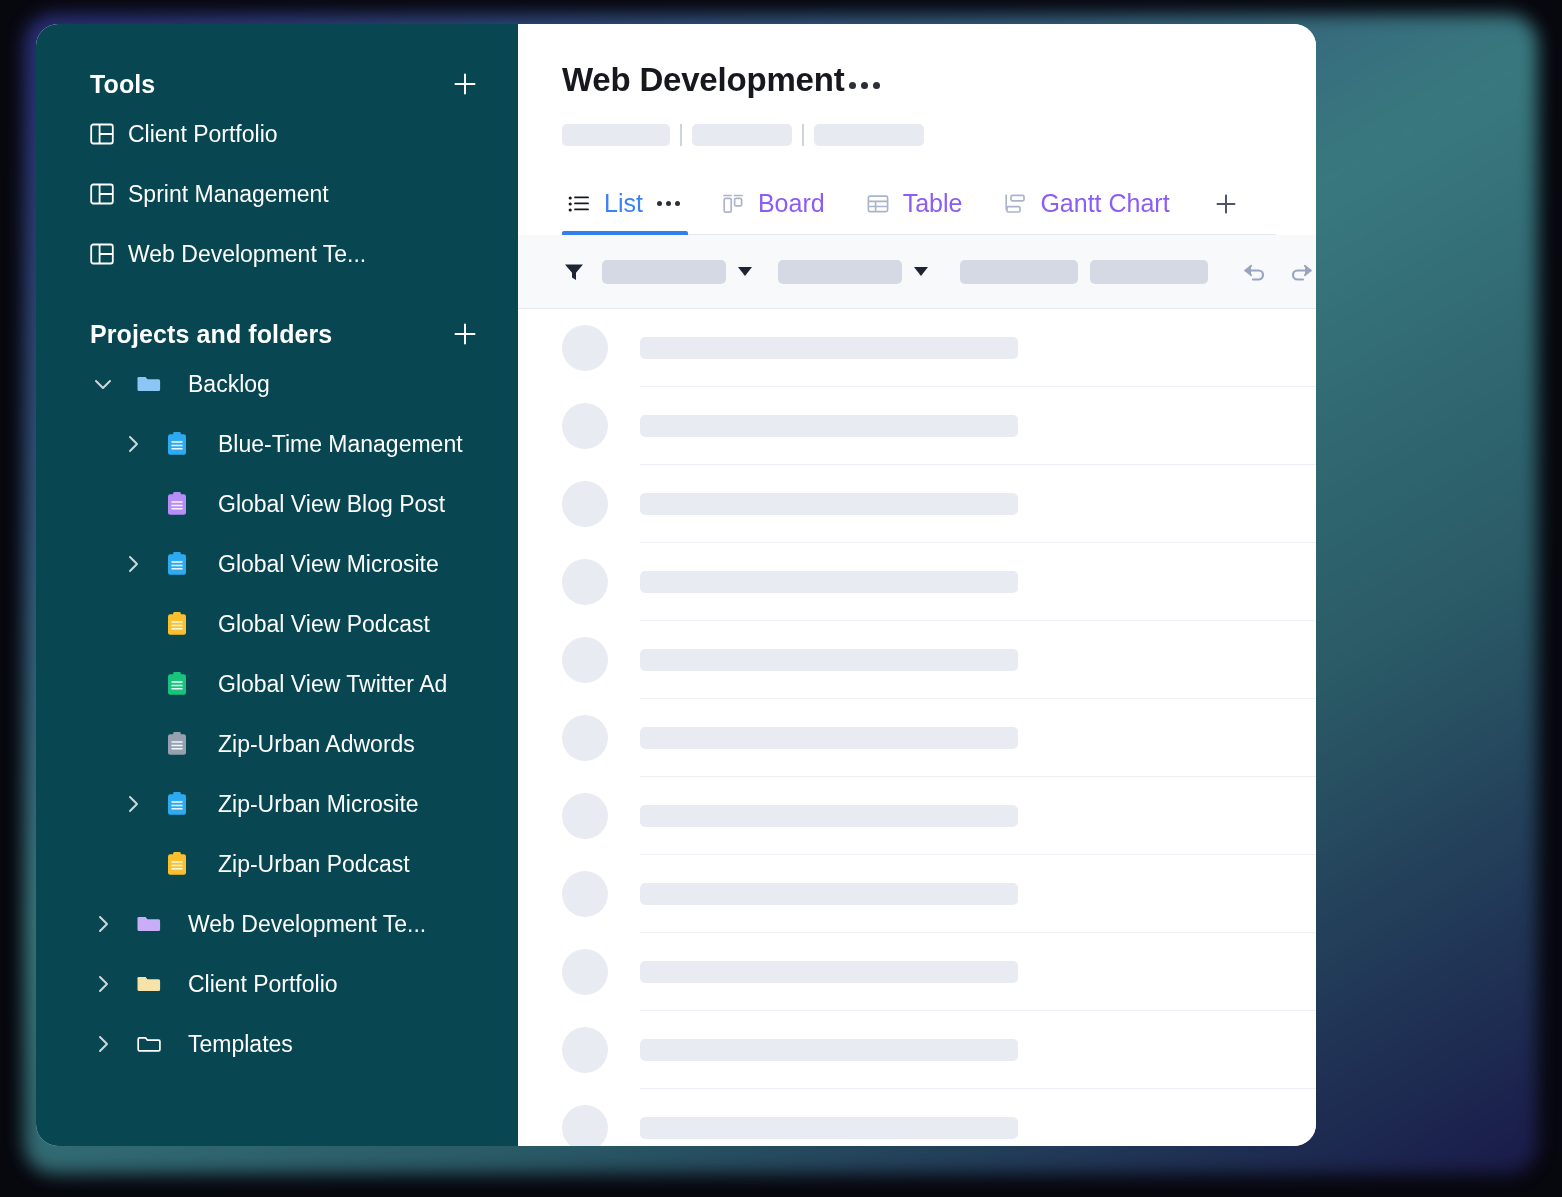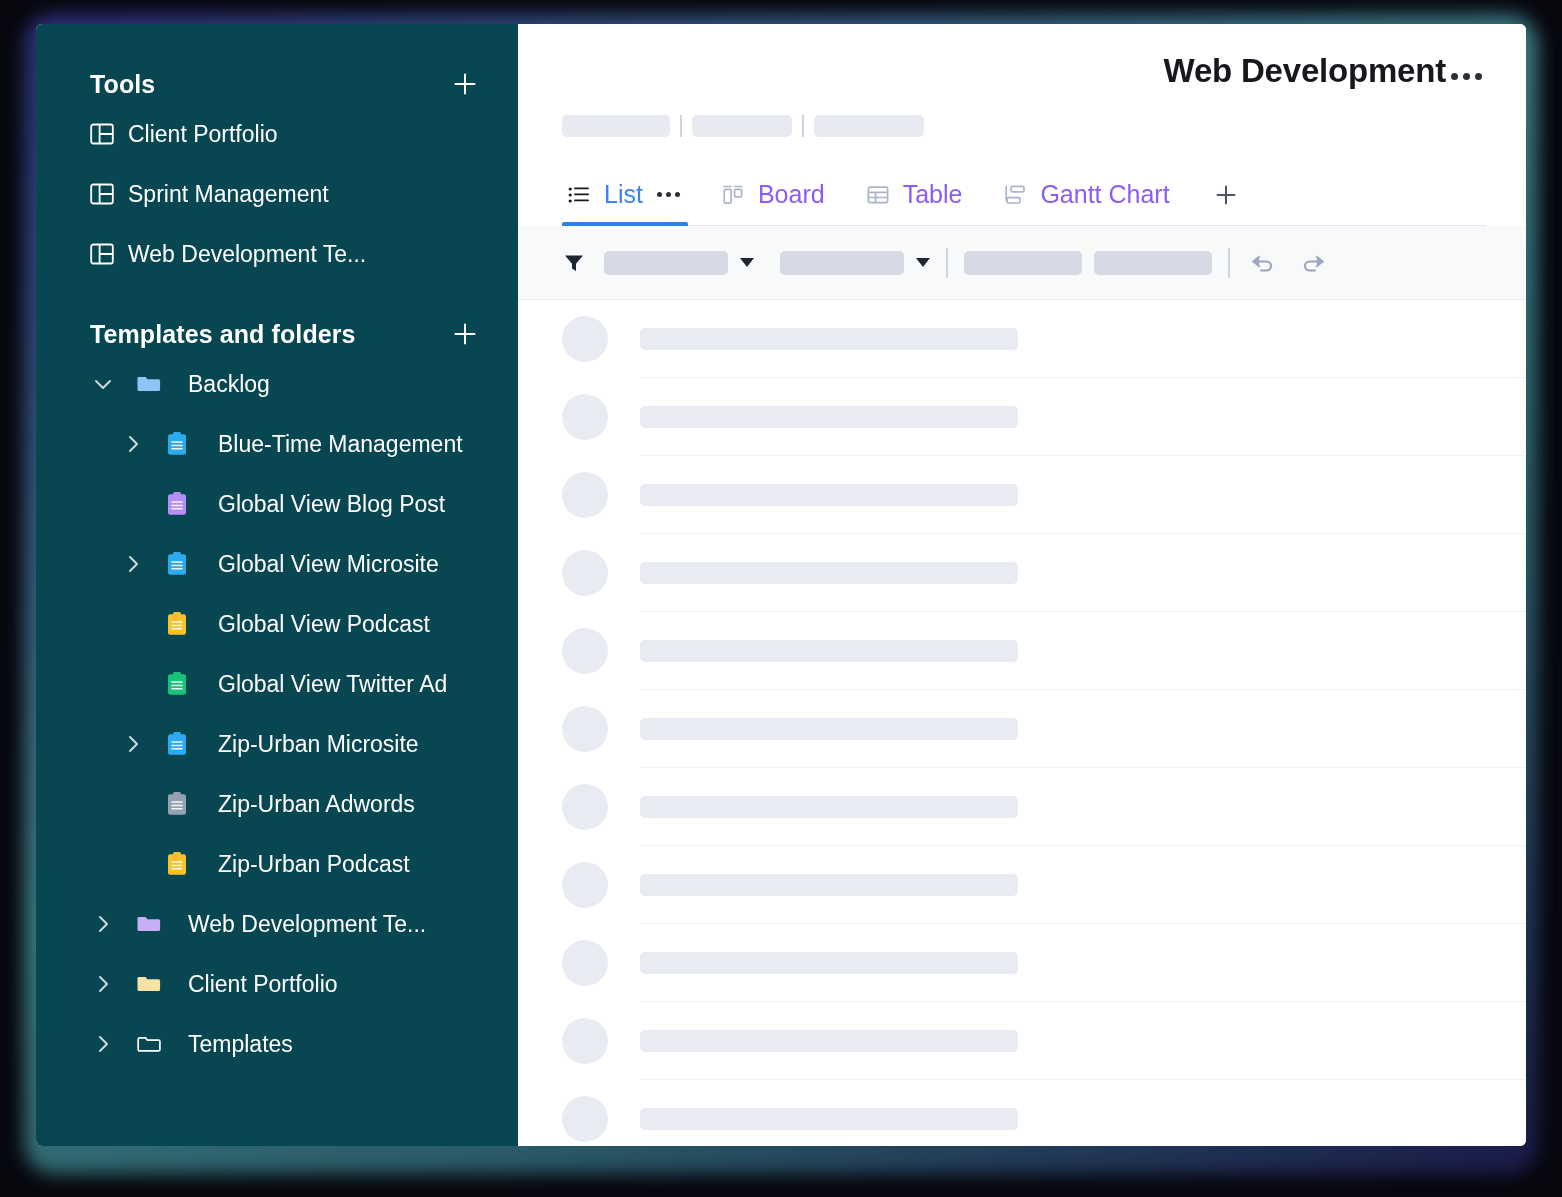--- a/index.html
+++ b/index.html
@@ -31,8 +31,8 @@
   #card {
     position: absolute;
     left: 36px; top: 24px;
-    width: 1490px; height: 1122px;
-    border-radius: 6px;
+    width: 1280px; height: 1122px;
+    border-radius: 22px;
     overflow: hidden;
     background: #ffffff;
     display: flex;

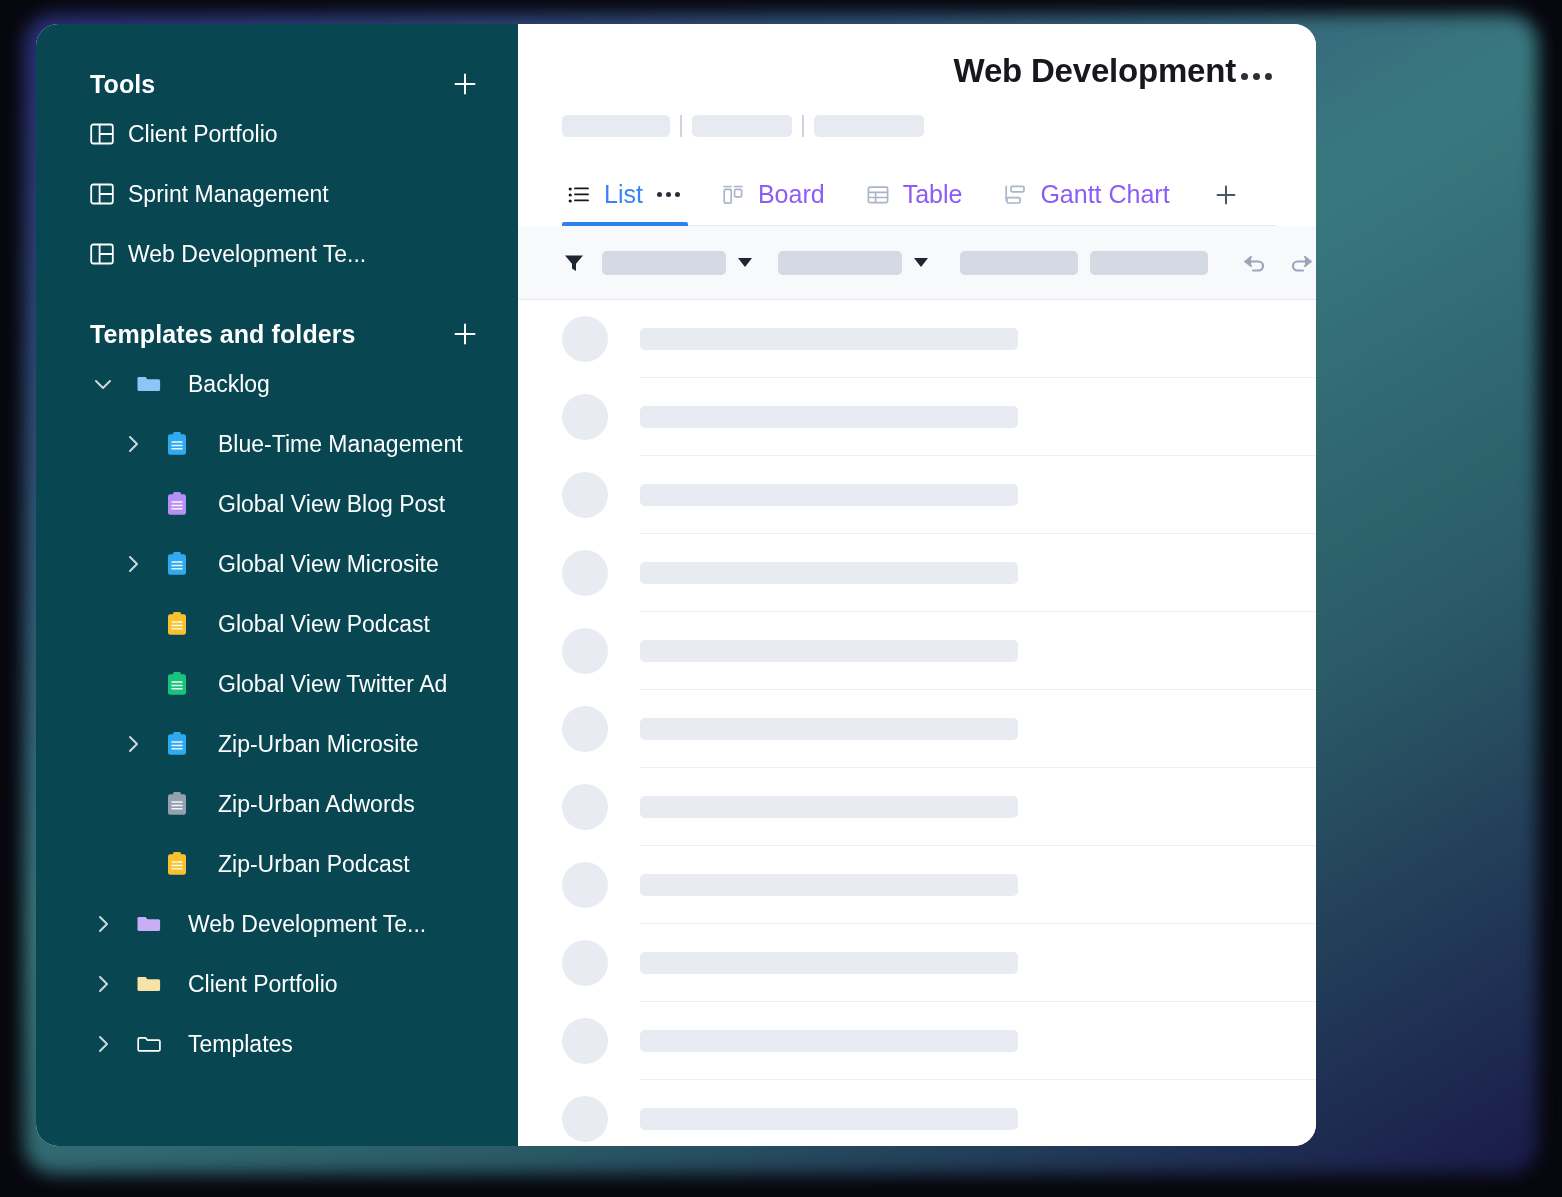--- a/index.html
+++ b/index.html
@@ -121,7 +121,8 @@
   #title-row {
     display: flex;
     align-items: flex-start;
-    justify-content: flex-end;
+    justify-content: flex-start;
+    margin-top: 9px;
   }
   #page-title {
     font-size: 33px;

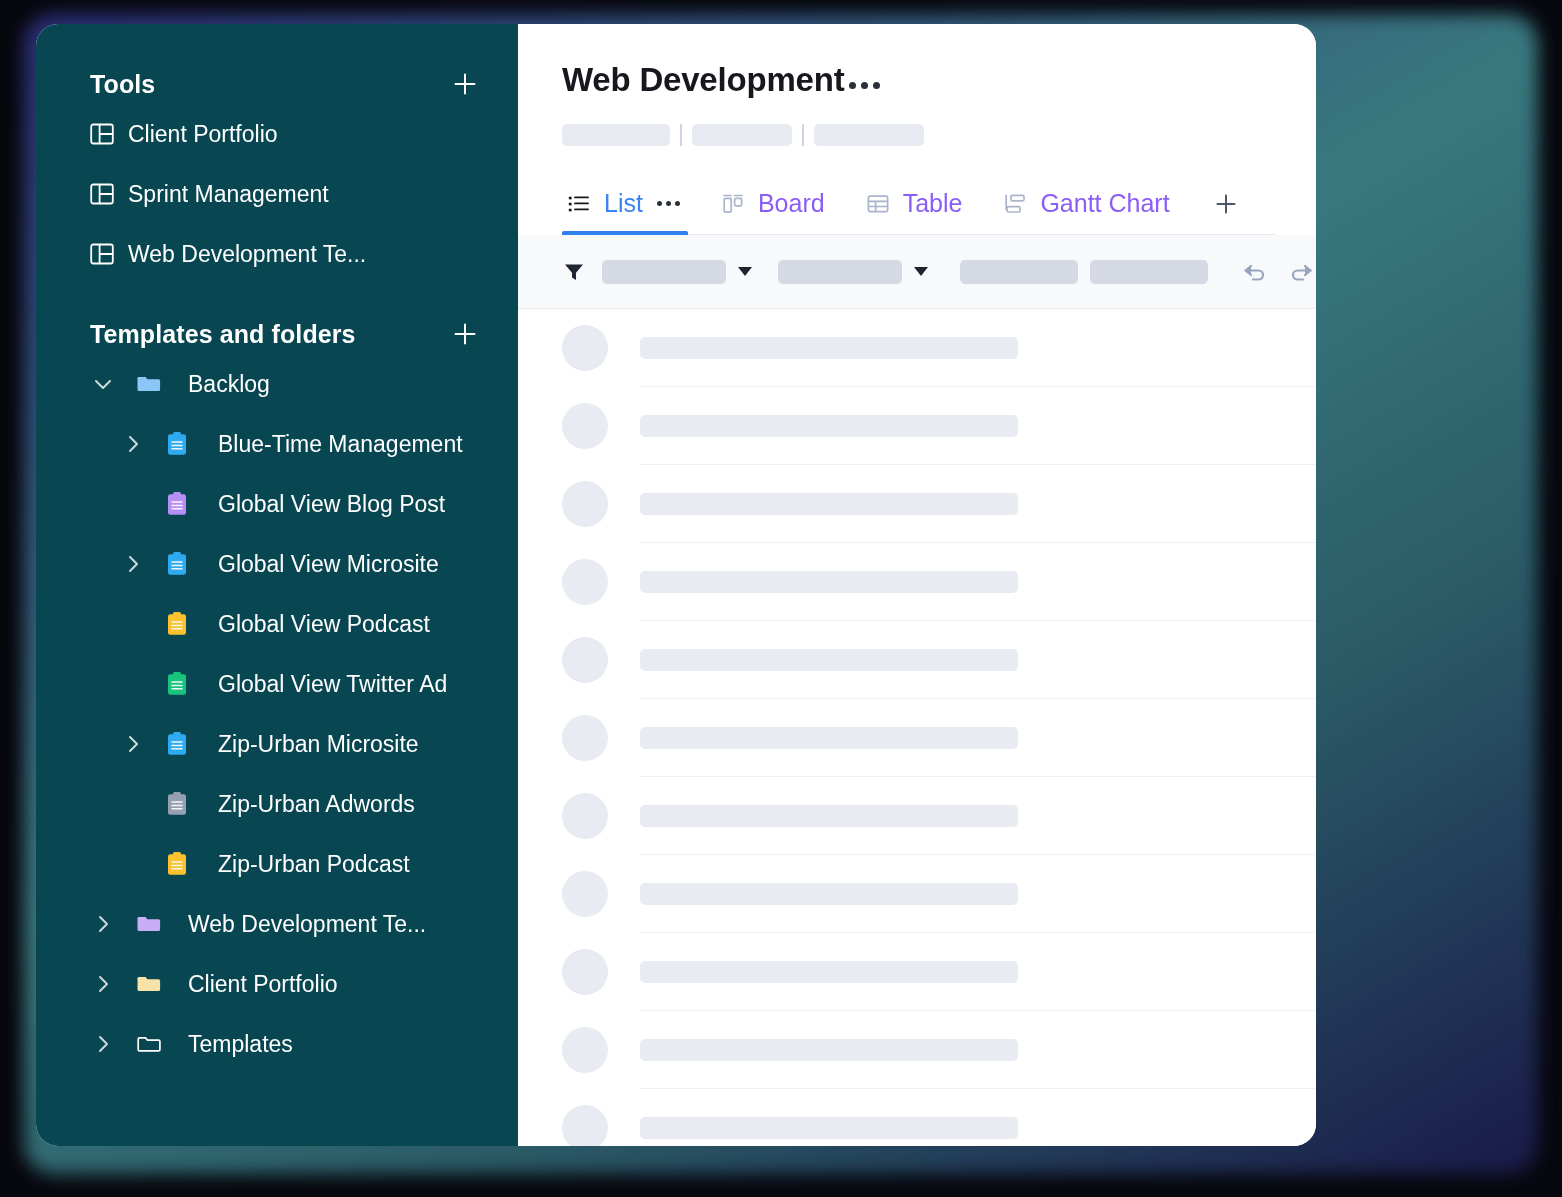--- a/index.html
+++ b/index.html
@@ -290,7 +290,7 @@
       <div style="height:30px"></div>
 
       <div class="sb-section-head">
-        <div class="title">Templates and folders</div>
+        <div class="title">Projects and folders</div>
         <div class="plus-btn">
           <svg width="28" height="28" viewBox="0 0 28 28">
             <path d="M14 4.5V23.5M4.5 14H23.5" stroke="#ffffff" stroke-width="2" stroke-linecap="round"></path>

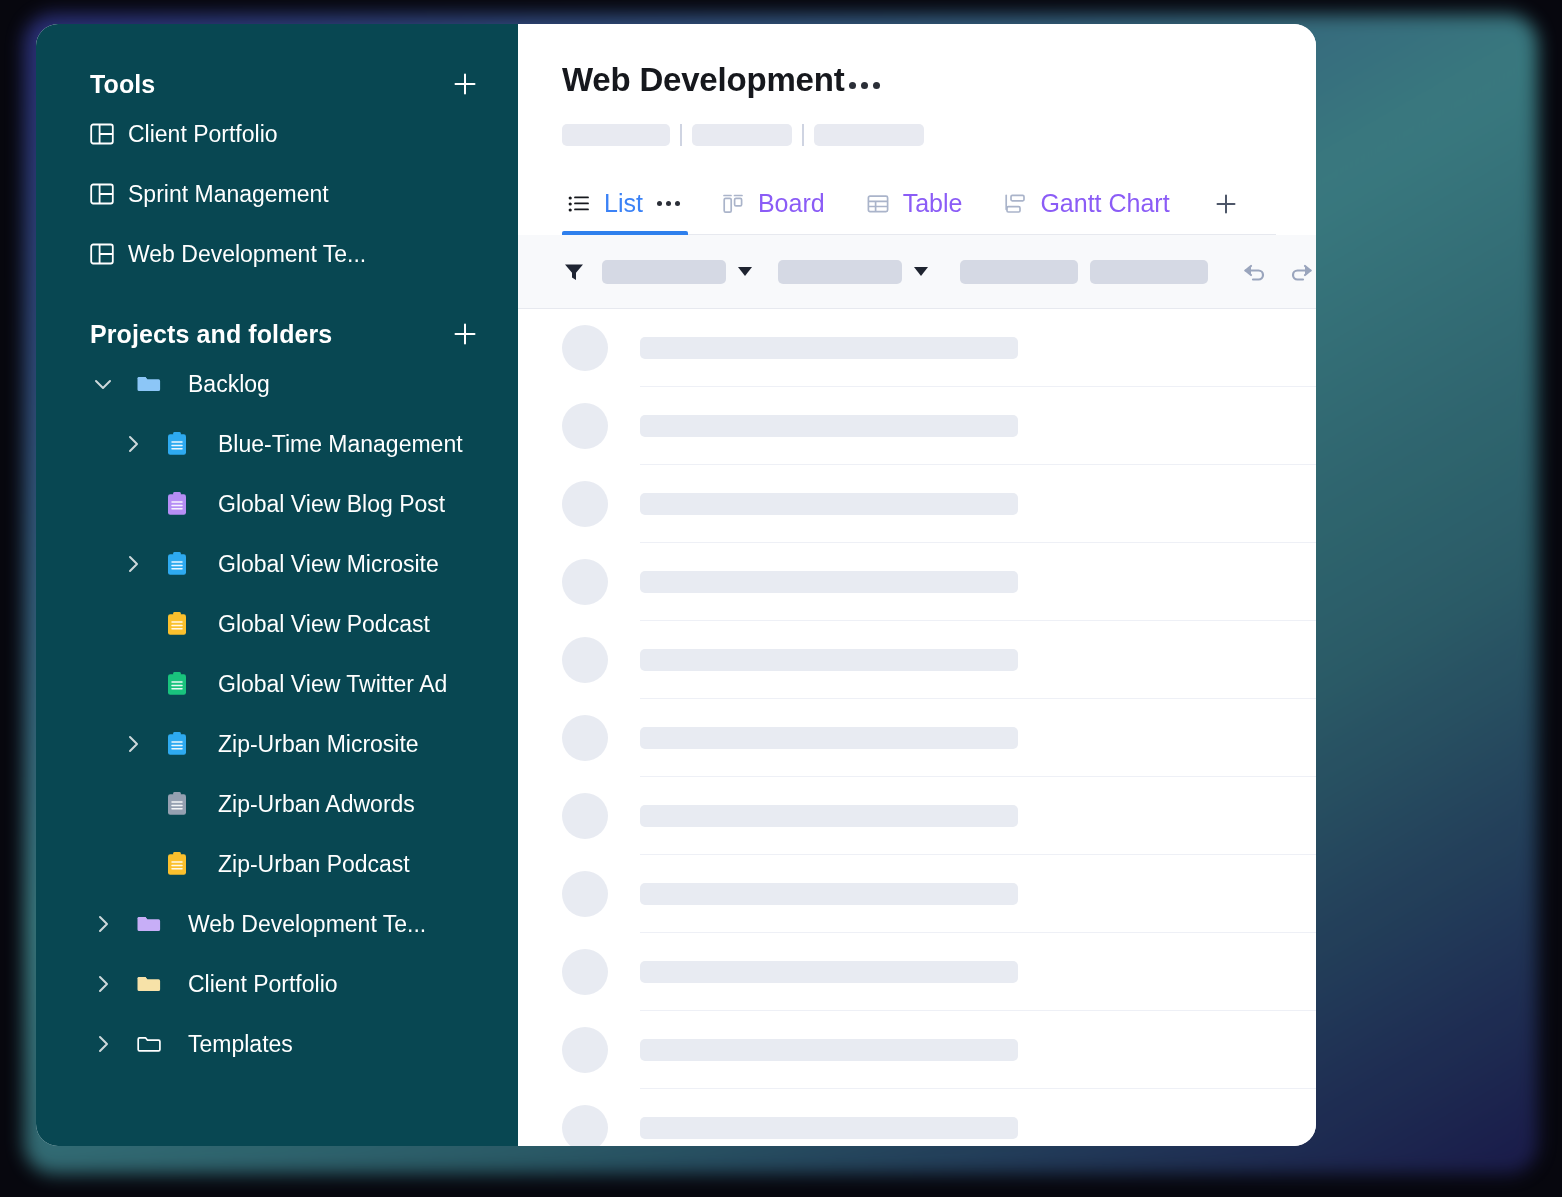--- a/index.html
+++ b/index.html
@@ -377,6 +377,17 @@
             <span class="lbl">Global View Twitter Ad</span>
           </div>
           <div class="tree-row depth1">
+            <span class="chev empty"></span>
+            <span class="ico">
+              <svg width="22" height="26" viewBox="0 0 22 26">
+                <rect x="2" y="3.2" width="18" height="20.5" rx="2.2" fill="#95a0b1"></rect>
+                <rect x="7.2" y="0.9" width="7.6" height="4.4" rx="1.4" fill="#95a0b1"></rect>
+                <path d="M6 11h10M6 14.4h10M6 17.8h10" stroke="#ffffff" stroke-width="1.5" stroke-linecap="round" opacity=".9"></path>
+              </svg>
+            </span>
+            <span class="lbl">Zip-Urban Adwords</span>
+          </div>
+          <div class="tree-row depth1">
             <span class="chev">
               <svg width="24" height="24" viewBox="0 0 24 24">
                 <path d="M9 5 L16 12 L9 19" fill="none" stroke="#cdd8da" stroke-width="2" stroke-linecap="round" stroke-linejoin="round"></path>
@@ -390,17 +401,6 @@
               </svg>
             </span>
             <span class="lbl">Zip-Urban Microsite</span>
-          </div>
-          <div class="tree-row depth1">
-            <span class="chev empty"></span>
-            <span class="ico">
-              <svg width="22" height="26" viewBox="0 0 22 26">
-                <rect x="2" y="3.2" width="18" height="20.5" rx="2.2" fill="#95a0b1"></rect>
-                <rect x="7.2" y="0.9" width="7.6" height="4.4" rx="1.4" fill="#95a0b1"></rect>
-                <path d="M6 11h10M6 14.4h10M6 17.8h10" stroke="#ffffff" stroke-width="1.5" stroke-linecap="round" opacity=".9"></path>
-              </svg>
-            </span>
-            <span class="lbl">Zip-Urban Adwords</span>
           </div>
           <div class="tree-row depth1">
             <span class="chev empty"></span>

